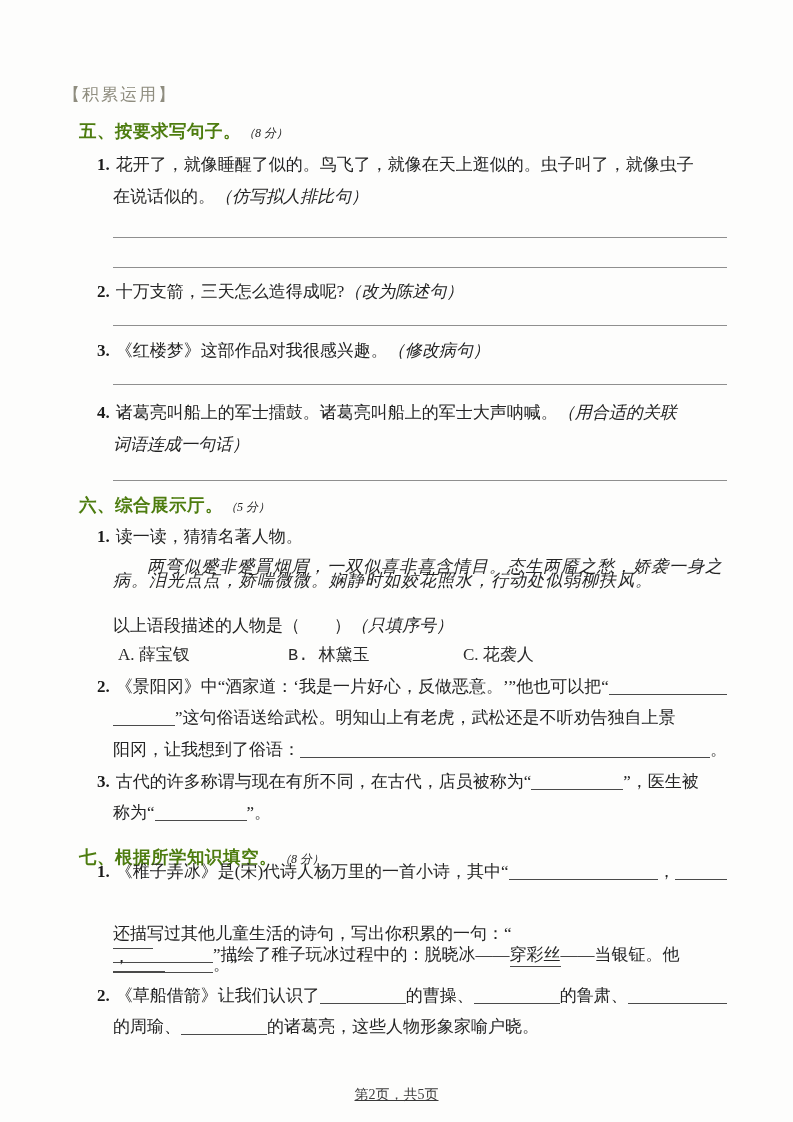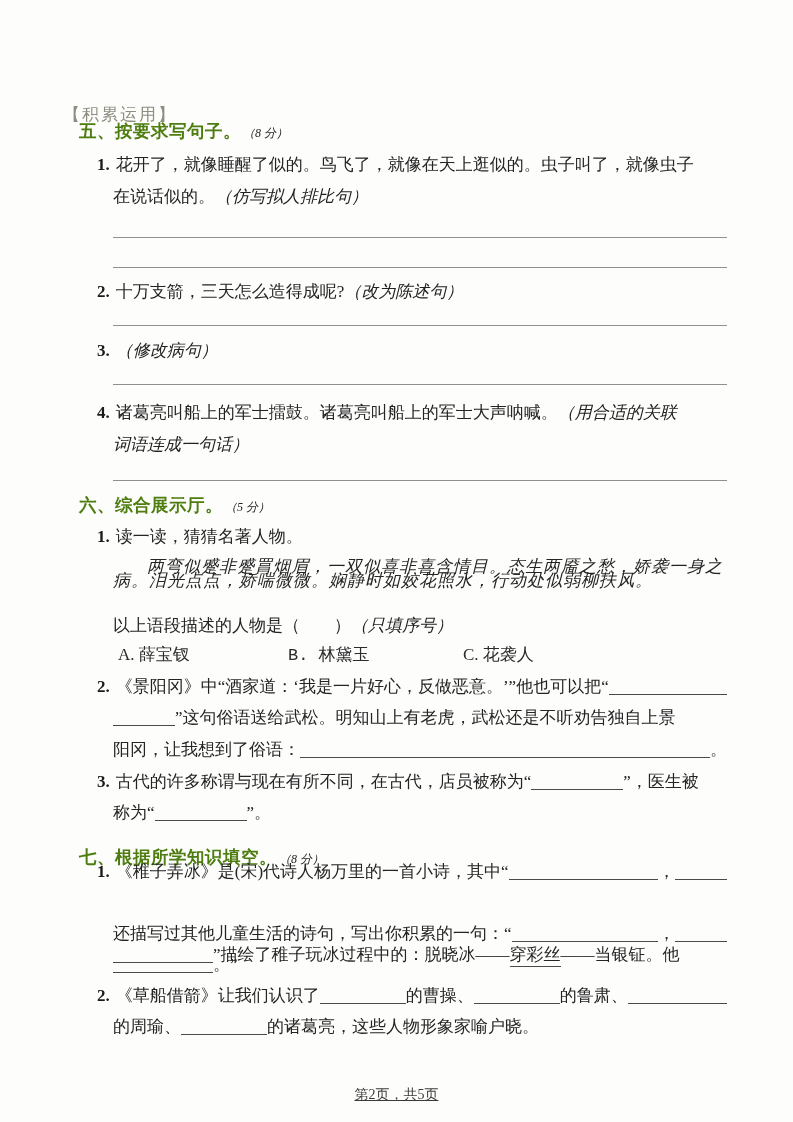--- a/index.html
+++ b/index.html
@@ -48,7 +48,7 @@
 
 <div class="page">
 
-  <div class="ln" style="left:63px;top:104px;">
+  <div class="ln" style="left:63px;top:84px;">
     <span class="accum">【积累运用】</span>
   </div>
 

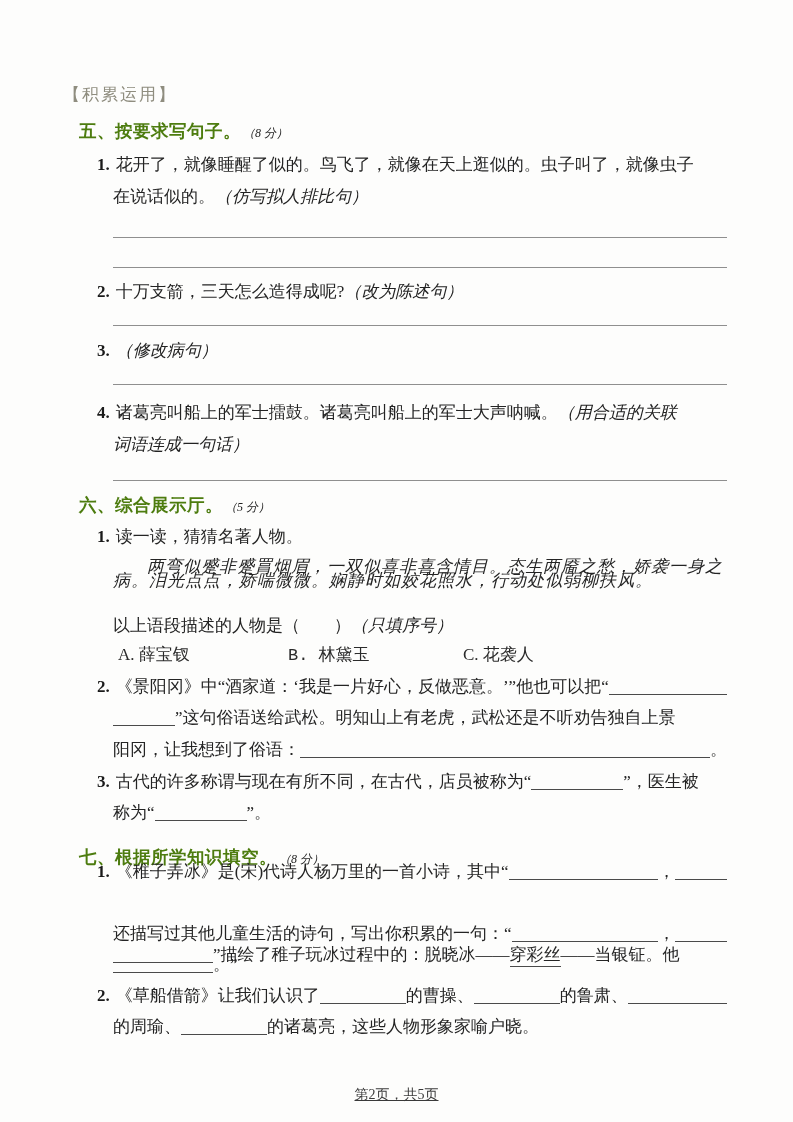--- a/index.html
+++ b/index.html
@@ -77,6 +77,7 @@
 
   <div class="ln" style="left:97px;top:340px;">
     <span class="num">3.</span>
+    <span class="txt">《红楼梦》这部作品对我很感兴趣。</span>
     <span class="note">（修改病句）</span>
   </div>
   <div class="rule" style="left:113px;top:384px;width:614px;"></div>

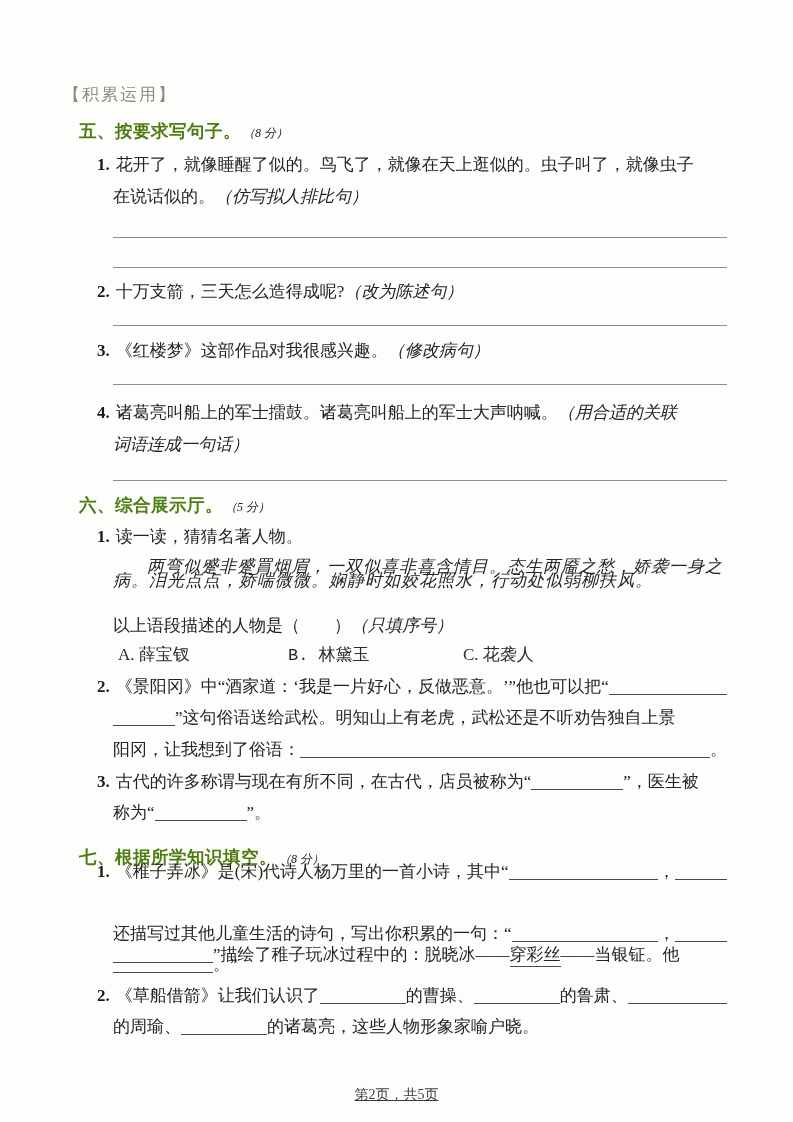--- a/index.html
+++ b/index.html
@@ -162,7 +162,7 @@
     <span class="txt ansu">穿彩丝</span>
     <span class="txt">——当银钲。他</span>
   </div>
-  <div class="ln" style="left:113px;top:923px;width:614px;">
+  <div class="ln" style="left:113px;top:923px;width:614px;flex-direction:column;">
     <span class="txt">还描写过其他儿童生活的诗句，写出你积累的一句：“</span>
     <span class="blank fill"></span>
     <span class="txt">，</span>

